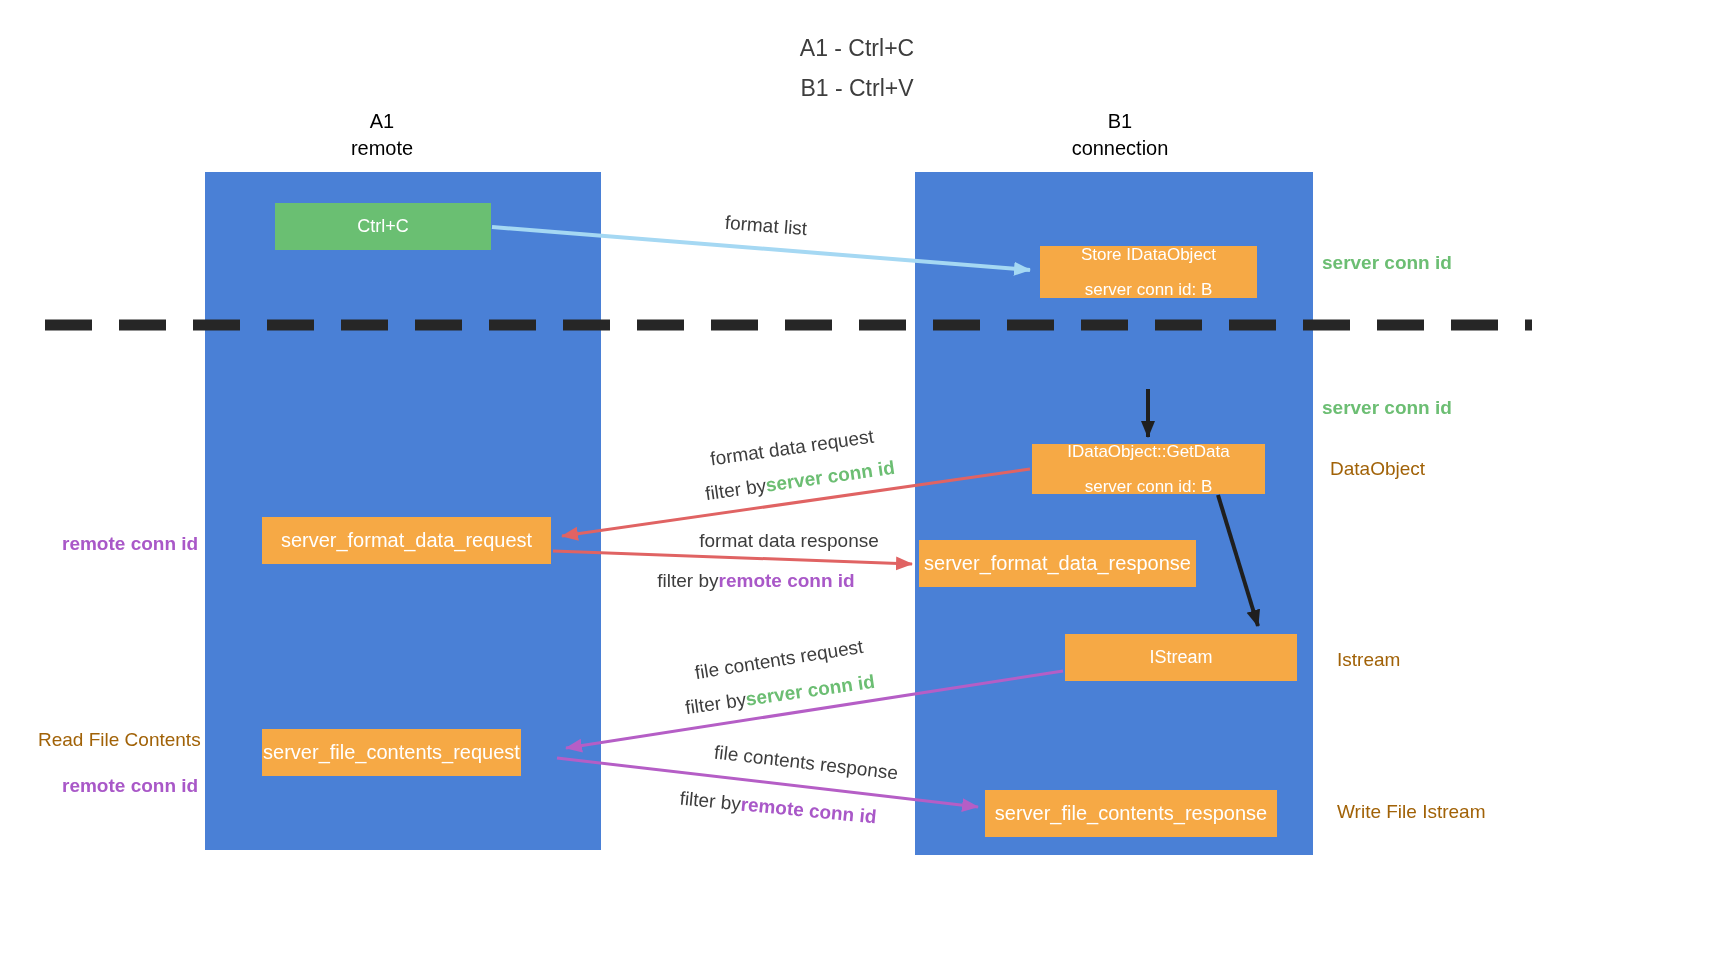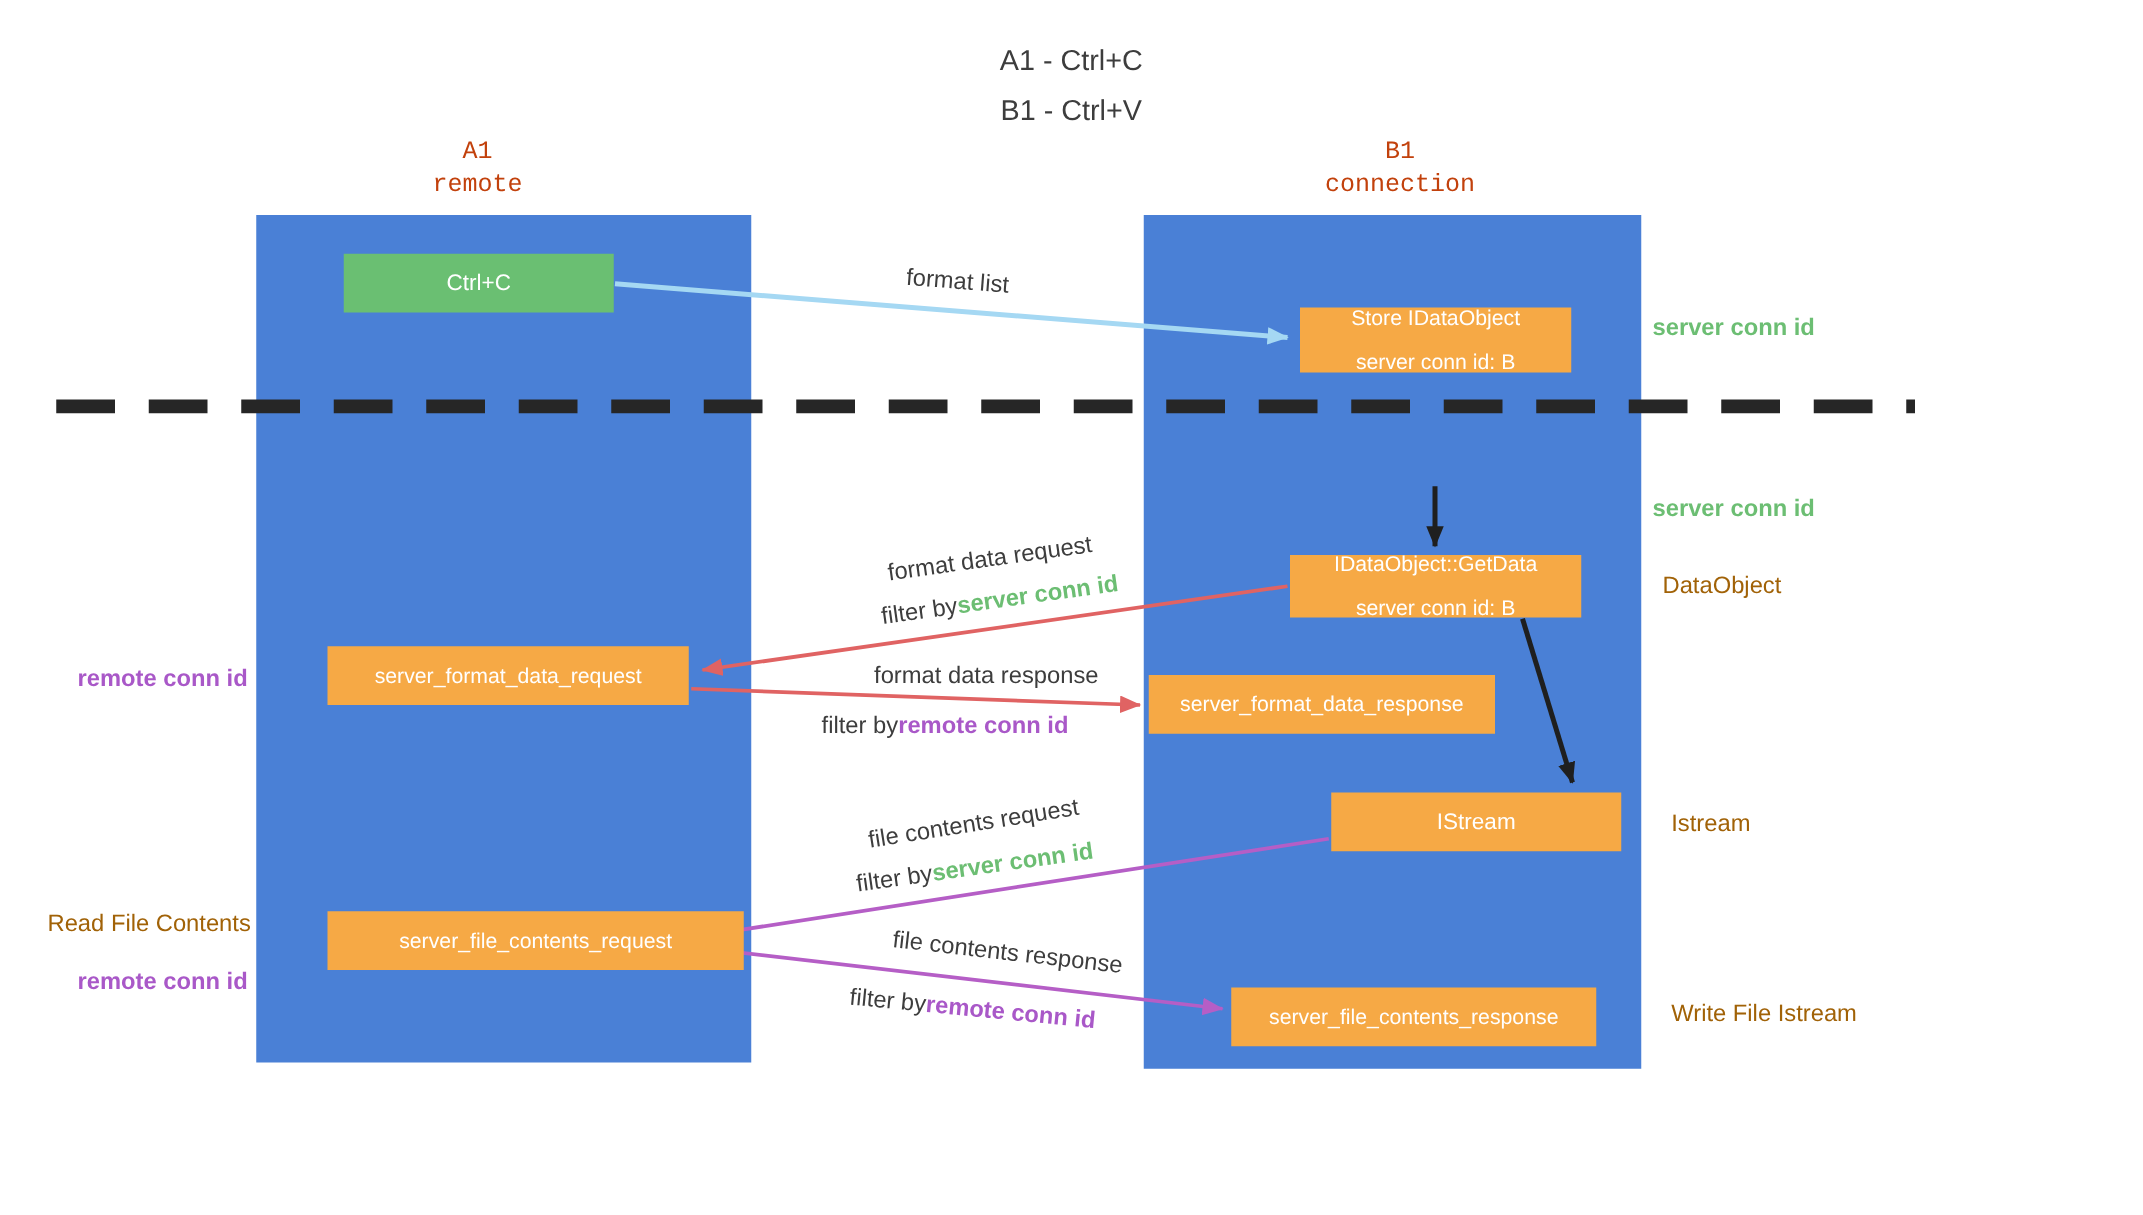--- a/index.html
+++ b/index.html
@@ -8,7 +8,7 @@
   .canvas { position:relative; width:1714px; height:972px; background:#ffffff; overflow:hidden; color:#3b3b3b; }
 
   .title { position:absolute; left:0; right:0; top:28px; text-align:center; font-size:23px; line-height:40px; color:#3d3d3d; z-index:4; }
-  .col-label { position:absolute; width:220px; text-align:center; font-size:20px; line-height:27px; color:#c2410c; z-index:4;font-family:Liberation Mono, monospace; }
+  .col-label { position:absolute; width:220px; text-align:center; font-size:20px; line-height:27px; color:#000000; z-index:4; }
 
   .column { position:absolute; background:#4A80D6; z-index:1; }
 

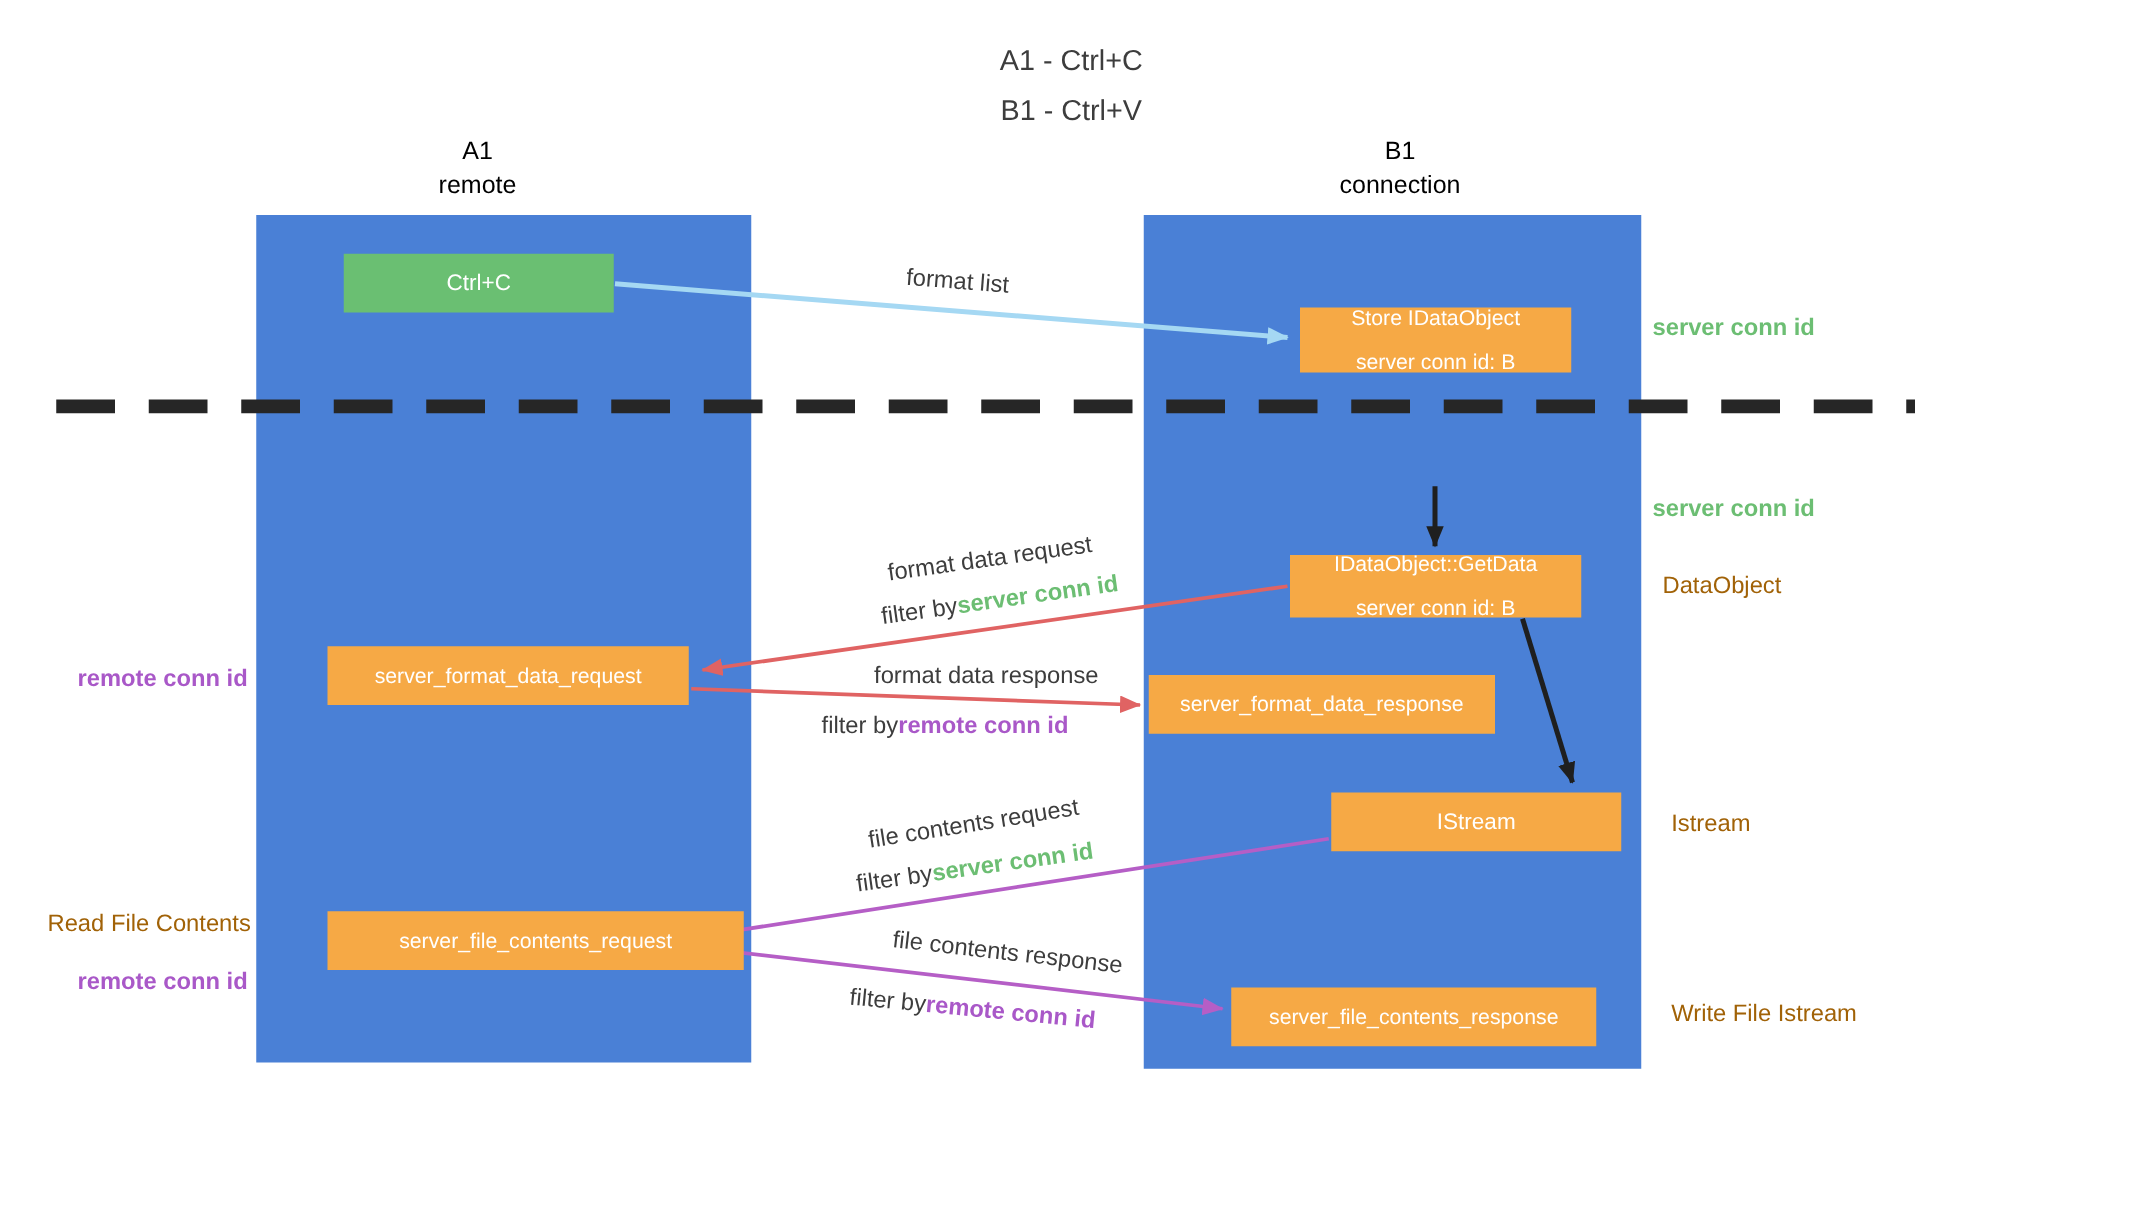--- a/index.html
+++ b/index.html
@@ -16,7 +16,7 @@
 
   .node { position:absolute; display:flex; align-items:center; justify-content:center; color:#ffffff; text-align:center; font-size:18px; z-index:3; }
   .node.two-line { flex-direction:column; font-size:17px; line-height:23px; }
-  .node.small { font-size:17px; }
+  .node.small { font-size:20px; }
   .green { background:#6ABF72; }
   .orange { background:#F6A945;gap:12px; }
 

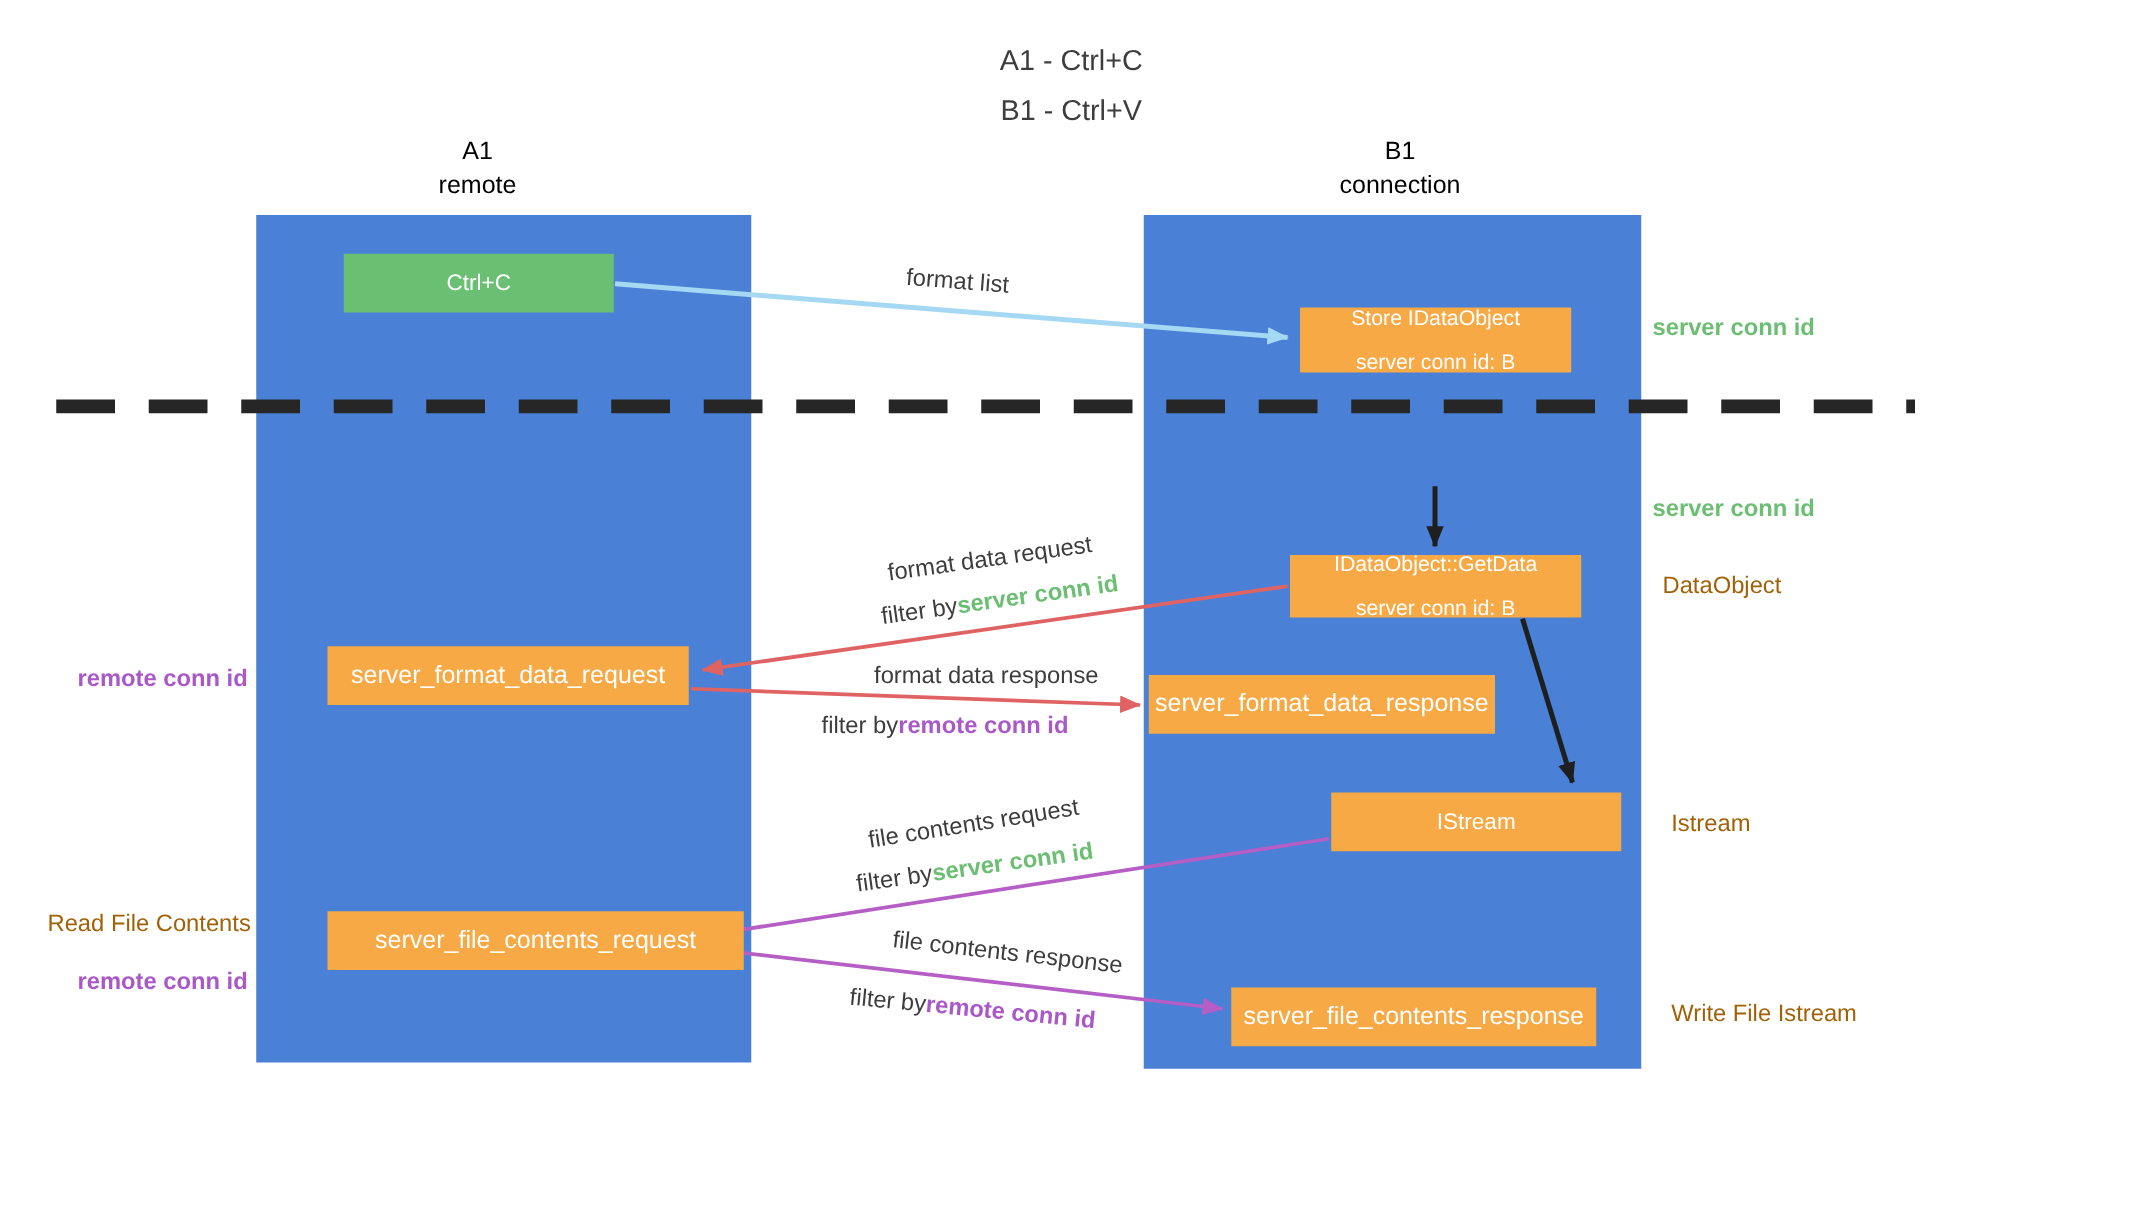--- a/index.html
+++ b/index.html
@@ -107,7 +107,7 @@
     <span>IStream</span>
   </div>
 
-  <div class="node orange small" style="left:262px; top:729px; width:333px; height:47px;">
+  <div class="node orange small" style="left:262px; top:729px; width:259px; height:47px;">
     <span>server_file_contents_request</span>
   </div>
 

